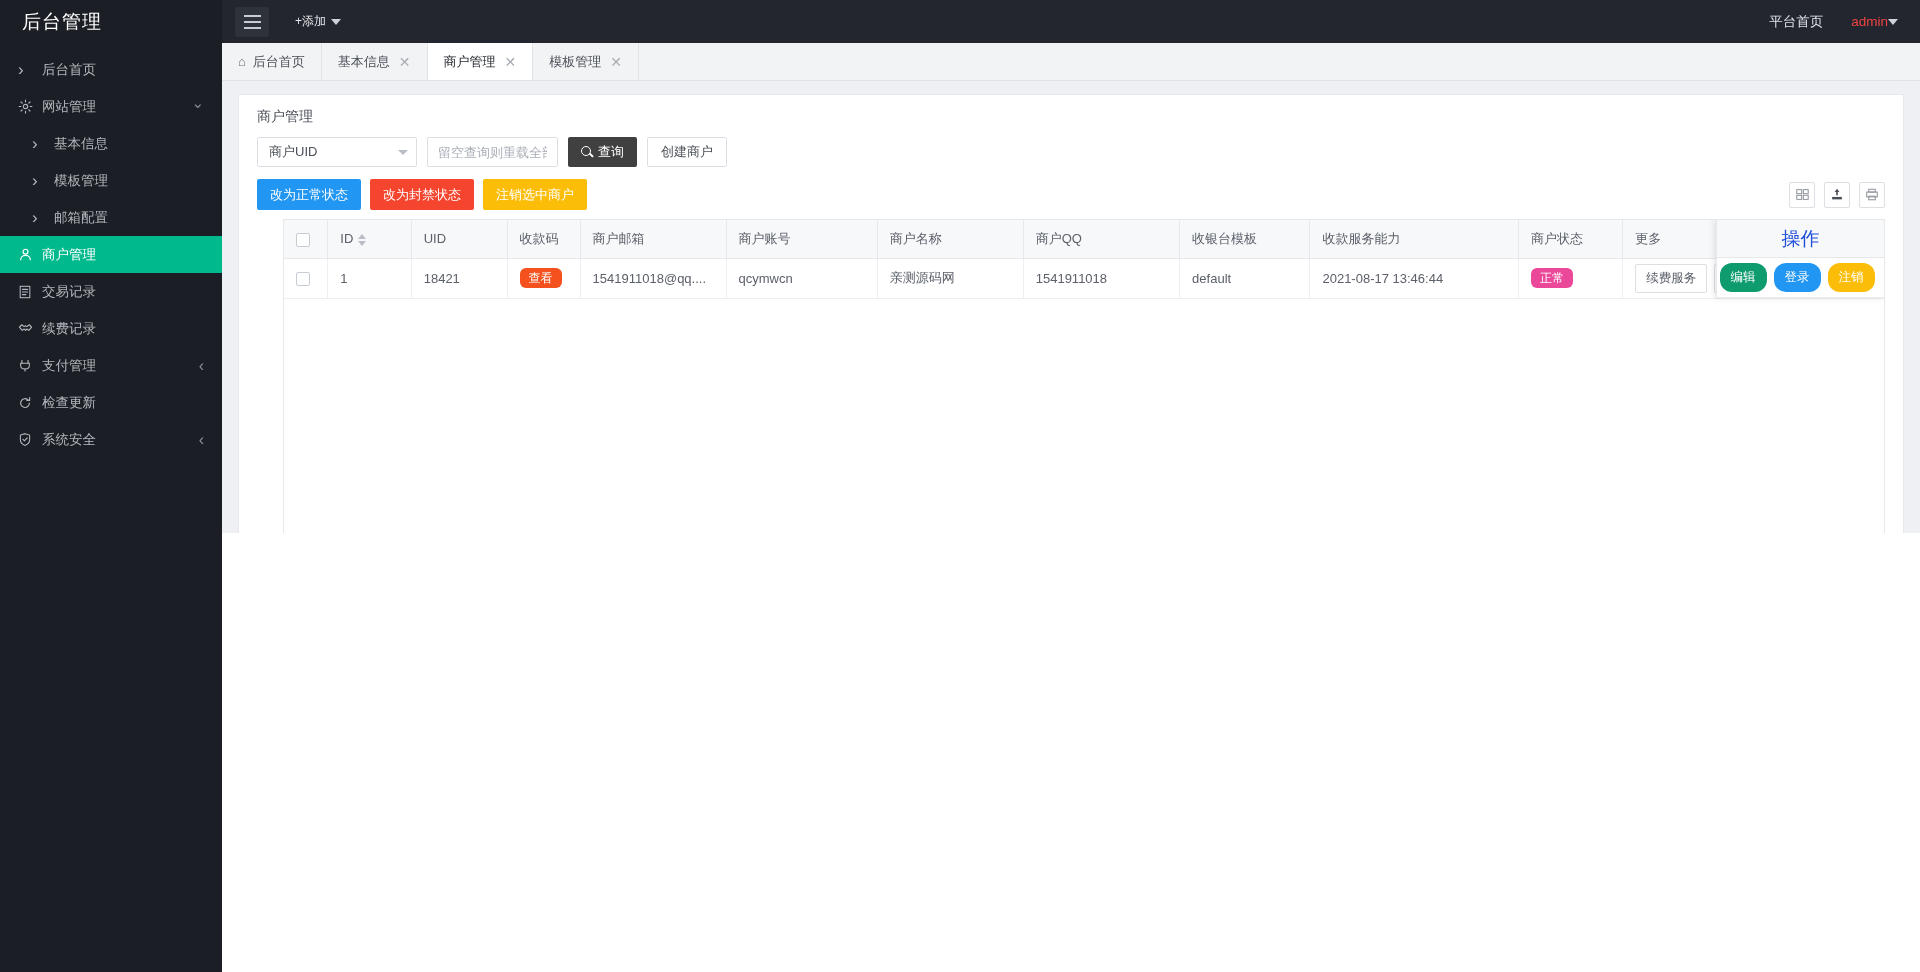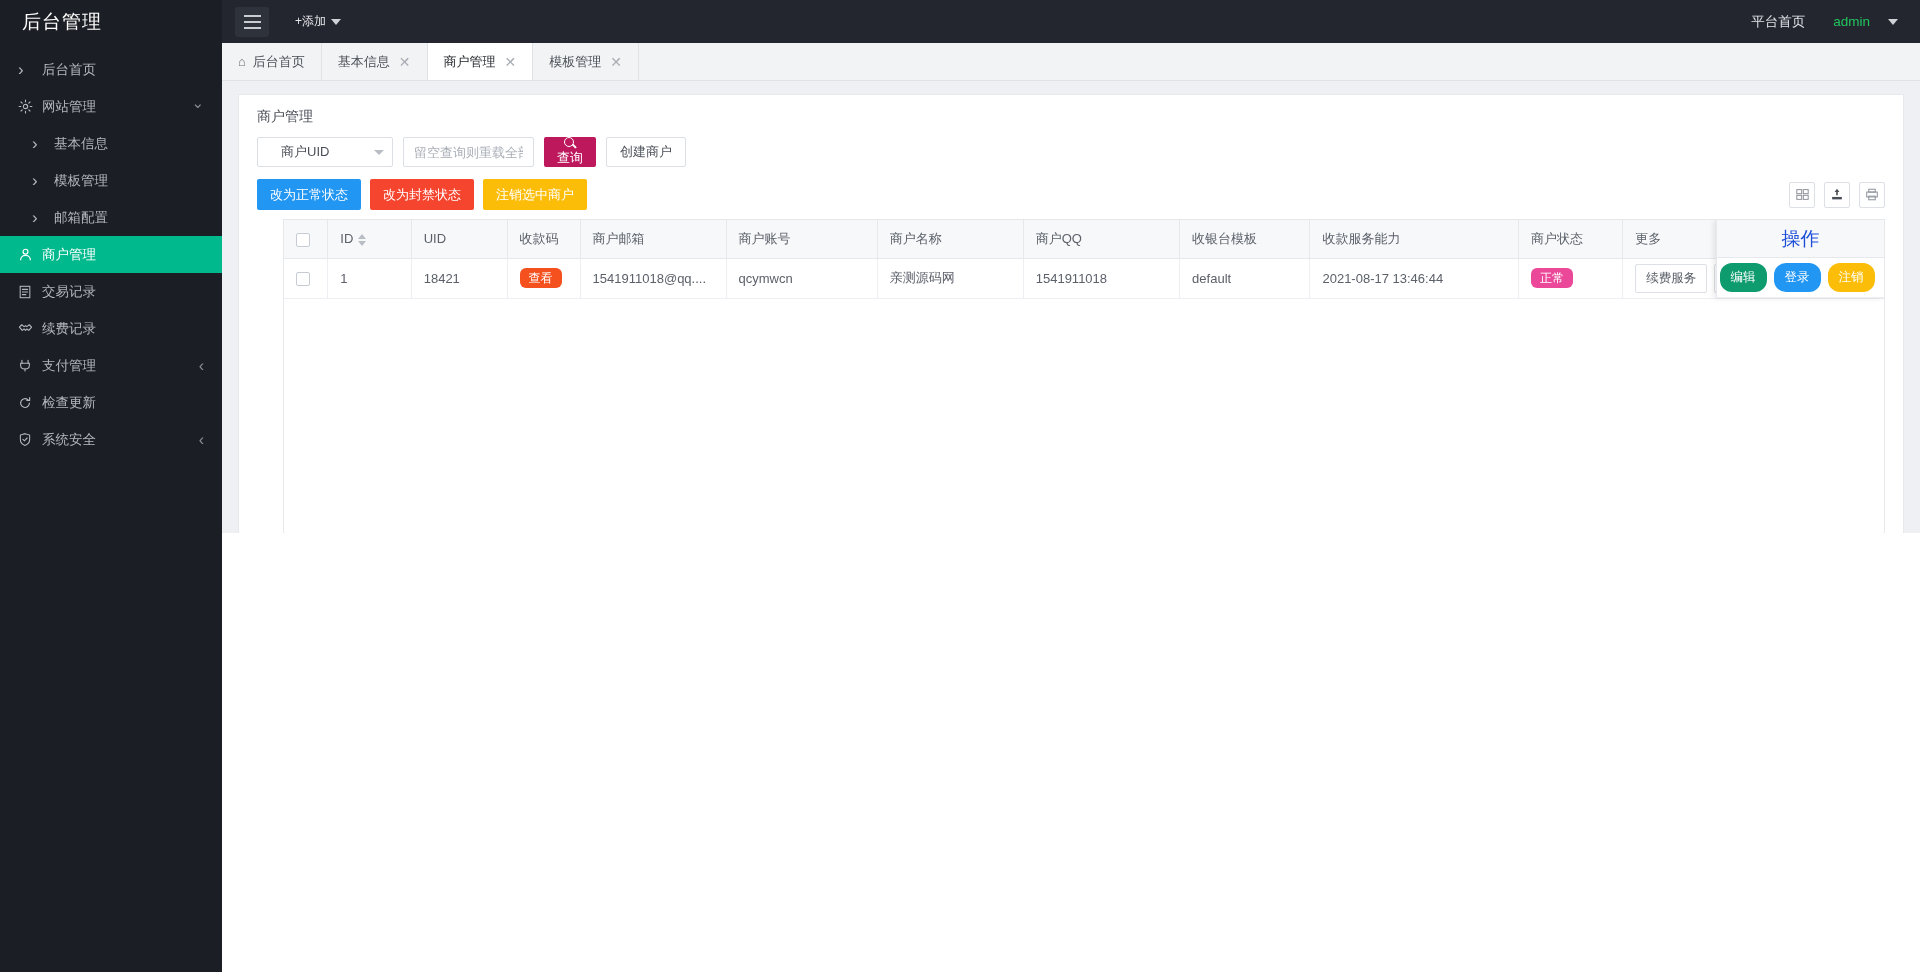--- a/index.html
+++ b/index.html
@@ -45,9 +45,9 @@
     padding: 0 18px; height: 43px; display: flex; align-items: center;
   }
   .top-user {
-    color: #22c55e; font-size: 13.5px; cursor: pointer;
+    color: #ef4444; font-size: 13.5px; cursor: pointer;
     padding: 0 22px 0 10px; height: 43px;
-    display: flex; align-items: center; gap: 18px;
+    display: flex; align-items: center; gap: 0;
   }
 
   

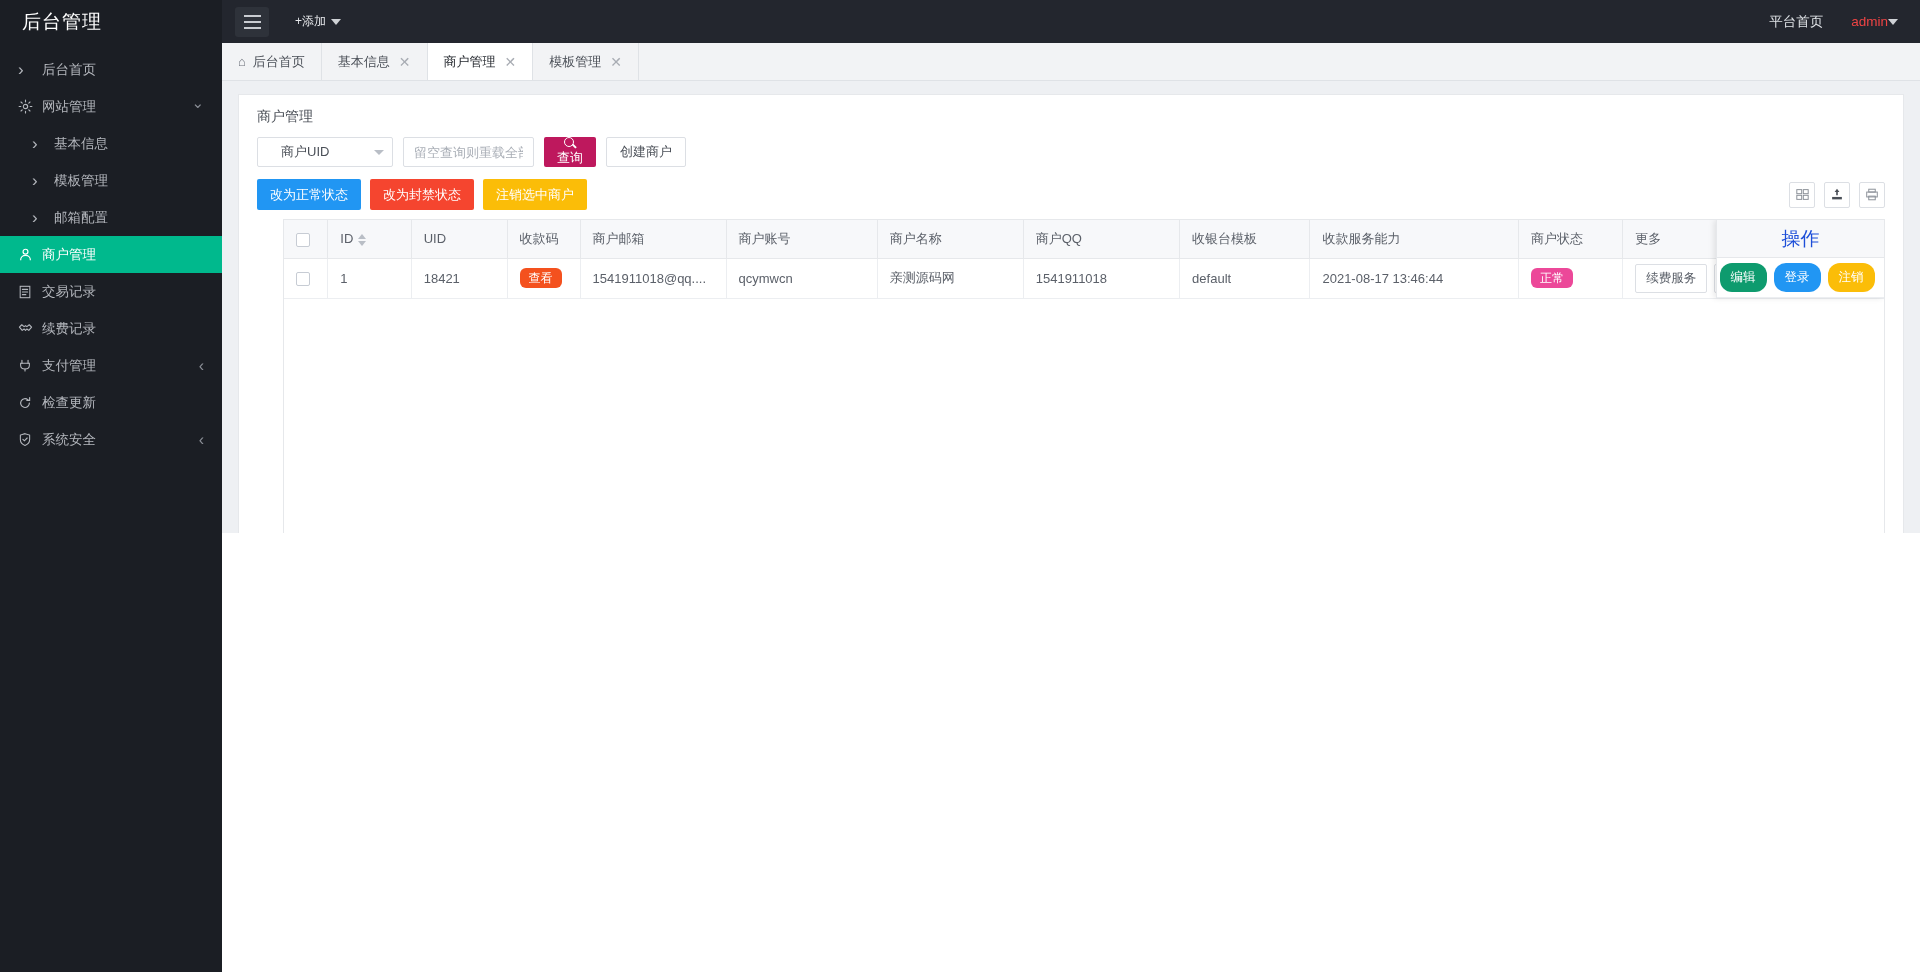--- a/index.html
+++ b/index.html
@@ -118,9 +118,9 @@
     padding: 0 18px 12px 18px; flex: 0 0 auto;
   }
   .sel-box {
-    width: 136px; height: 30px; border: 1px solid #dcdfe4; background: #fff;
+    width: 160px; height: 30px; border: 1px solid #dcdfe4; background: #fff;
     border-radius: 2px; display: flex; align-items: center;
-    padding: 0 8px 0 23px; font-size: 13px; color: #4a4f57; cursor: pointer;
+    padding: 0 8px 0 11px; font-size: 13px; color: #4a4f57; cursor: pointer;
   }
   .sel-box .t { flex: 1; }
   .sel-arrow {

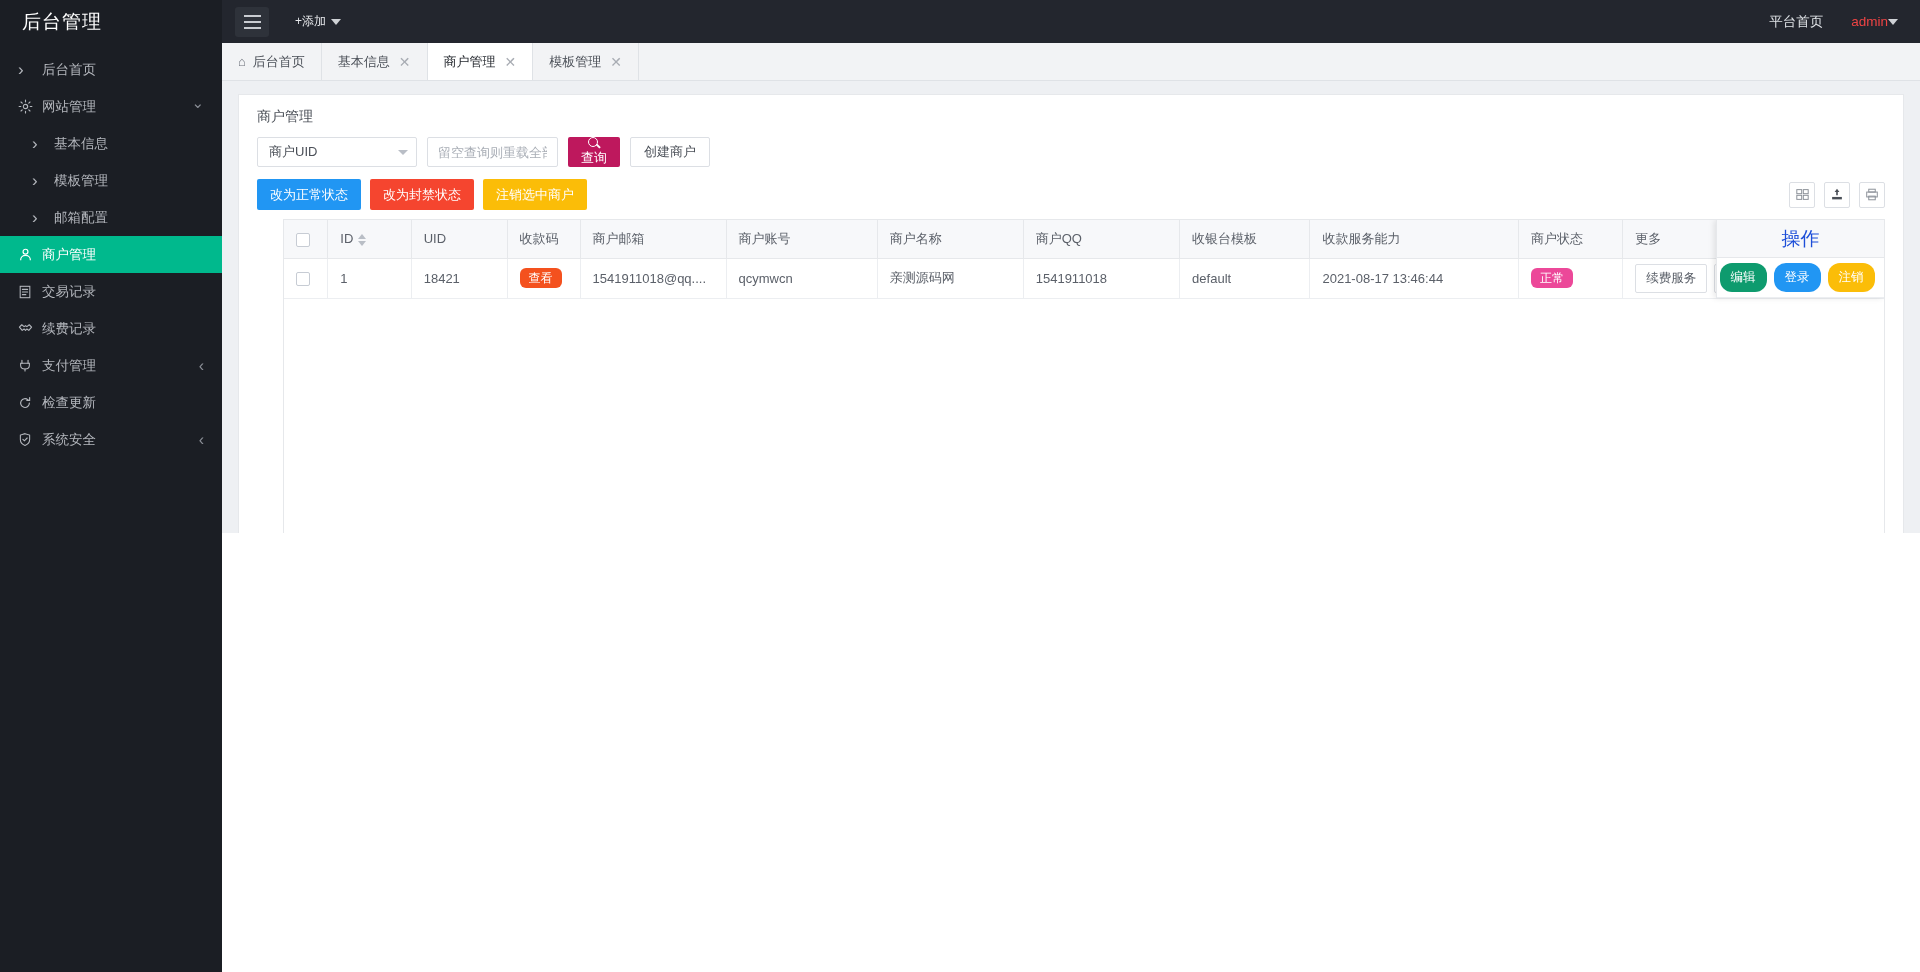--- a/index.html
+++ b/index.html
@@ -134,9 +134,9 @@
   }
   .txt-input::placeholder { color: #a9aeb6; }
   .btn-search {
-    height: 30px; background: #be185d; color: #fff; border: none;
+    height: 30px; background: #404040; color: #fff; border: none;
     border-radius: 2px; font-size: 13px; padding: 0 13px; cursor: pointer;
-    display: flex; align-items: center; gap: 5px; font-family: inherit; flex-direction: column;
+    display: flex; align-items: center; gap: 5px; font-family: inherit;
   }
   .mag { width: 12px; height: 12px; position: relative; display:inline-block; }
   .mag::before {

